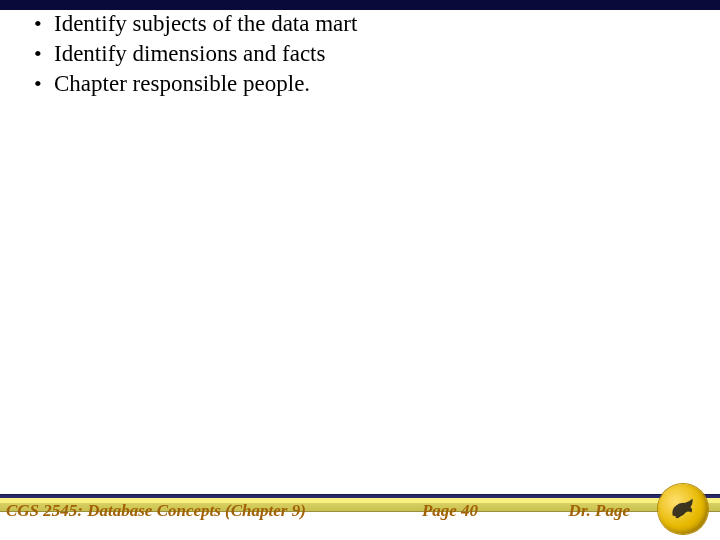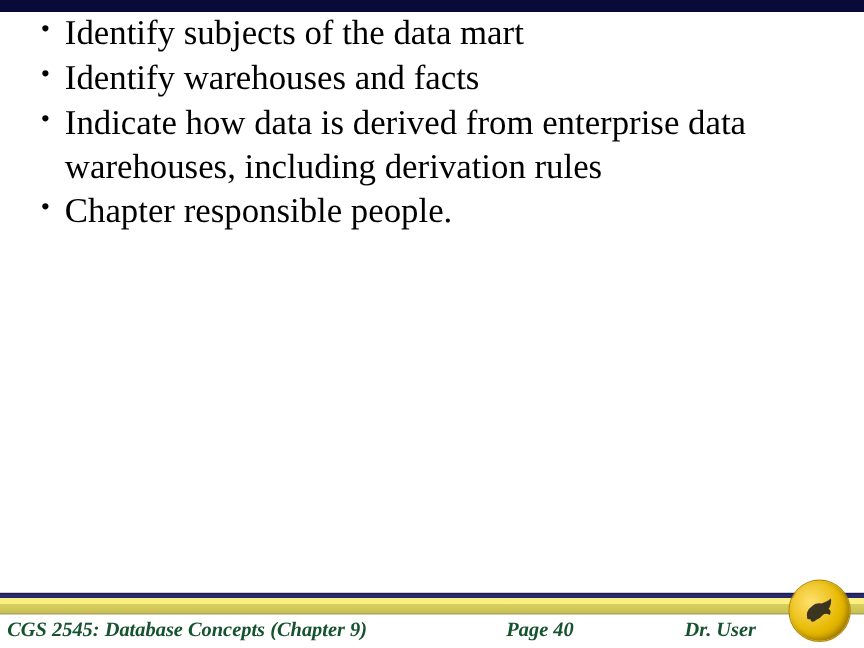--- a/index.html
+++ b/index.html
@@ -42,7 +42,7 @@
   ul.bullets li {
     position: relative;
     padding-left: 26px;
-    font-size: 29px;
+    font-size: 23px;
     line-height: 1.25;
     color: #000;
     margin-bottom: 1px;

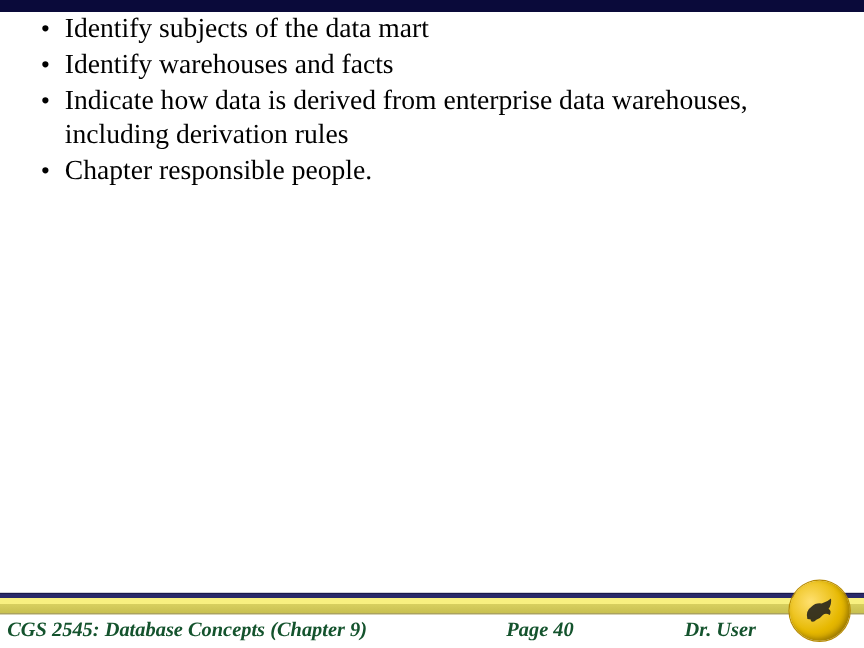--- a/index.html
+++ b/index.html
@@ -135,7 +135,7 @@
   <div class="content">
     <ul class="bullets">
       <li><span>Identify subjects of the data mart</span></li>
-      <li><span>Identify warehouses and facts</span></li>
+      <li><span>Identify dimensions and facts</span></li>
       <li><span>Indicate how data is derived from enterprise data warehouses, including derivation rules</span></li>
       <li><span>Chapter responsible people.</span></li>
     </ul>

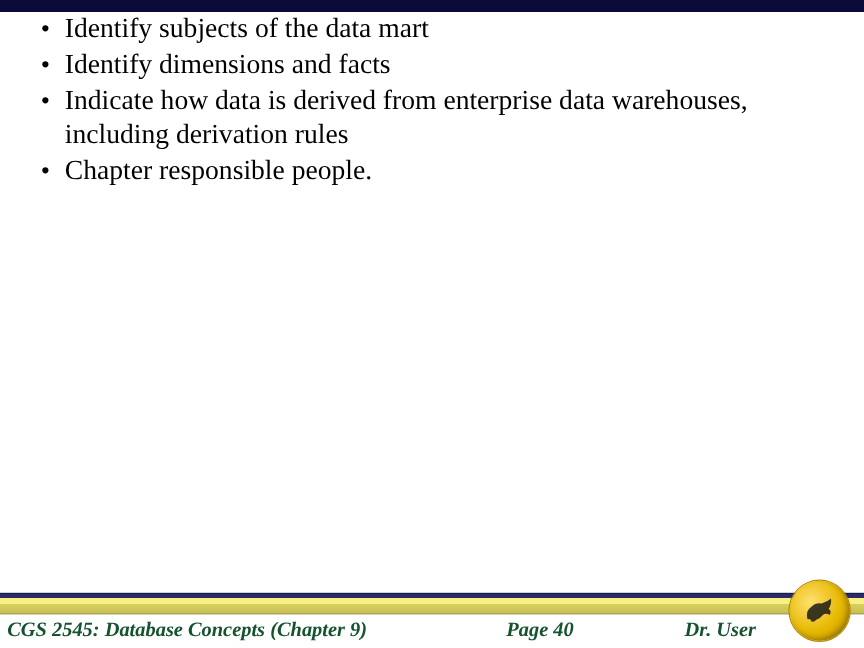--- a/index.html
+++ b/index.html
@@ -136,7 +136,6 @@
     <ul class="bullets">
       <li><span>Identify subjects of the data mart</span></li>
       <li><span>Identify dimensions and facts</span></li>
-      <li><span>Indicate how data is derived from enterprise data warehouses, including derivation rules</span></li>
       <li><span>Chapter responsible people.</span></li>
     </ul>
   </div>

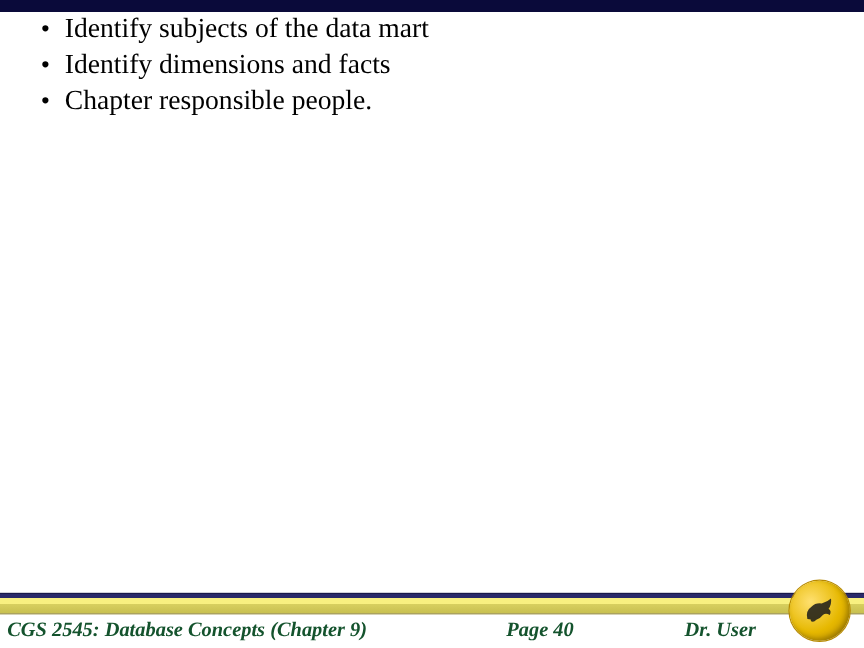--- a/index.html
+++ b/index.html
@@ -78,7 +78,7 @@
   .footer-text-row {
     position: absolute;
     left: 0;
-    bottom: 4px;
+    bottom: 18px;
     width: 720px;
     height: 22px;
     display: flex;
@@ -86,7 +86,7 @@
     font-style: italic;
     font-weight: bold;
     font-size: 17px;
-    color: #14532d;
+    color: #a16207;
   }
   .footer-left {
     position: absolute;

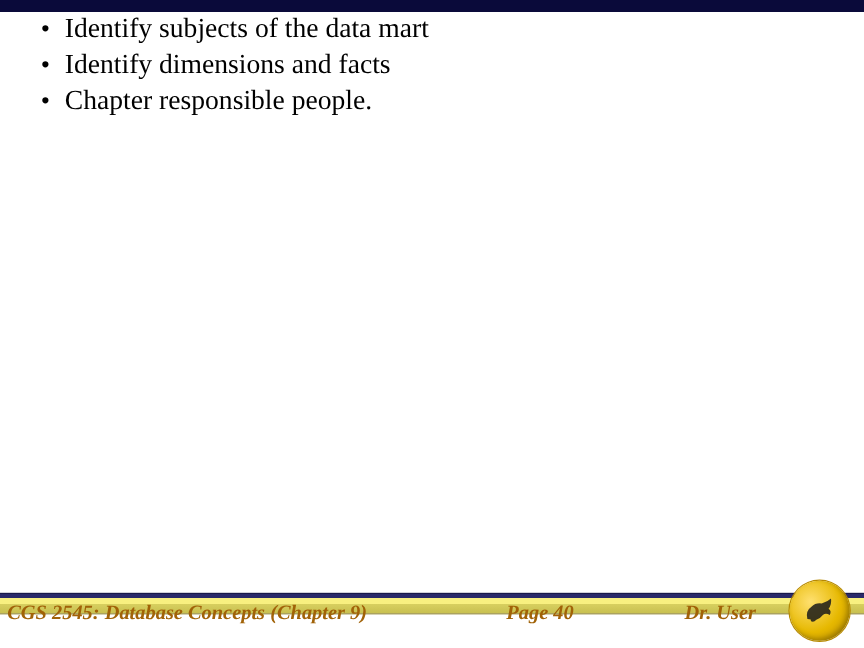--- a/index.html
+++ b/index.html
@@ -147,7 +147,7 @@
       <span class="footer-center">
         <span class="footer-center-inner">Page 40</span>
       </span>
-      <span class="footer-right">Dr. User</span>
+      <span class="footer-right">Dr. Page</span>
     </div>
     <div class="logo">
       <svg viewBox="0 0 100 100">

